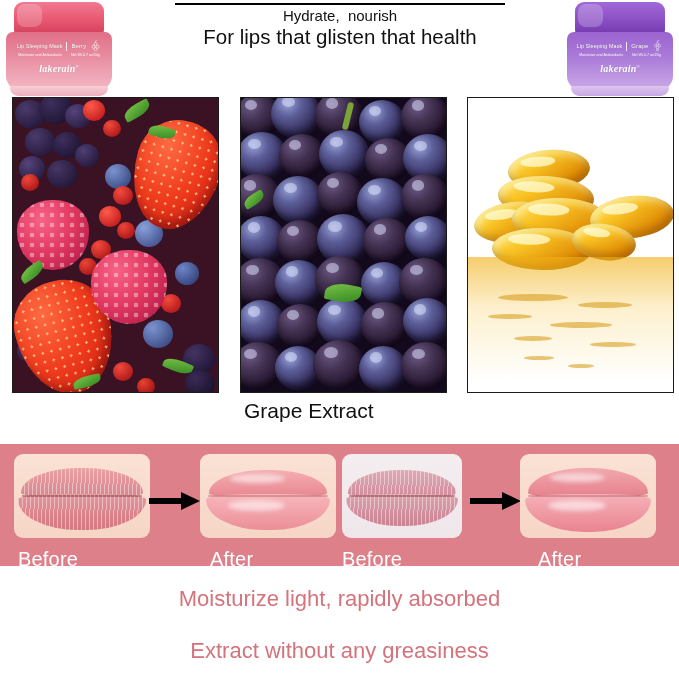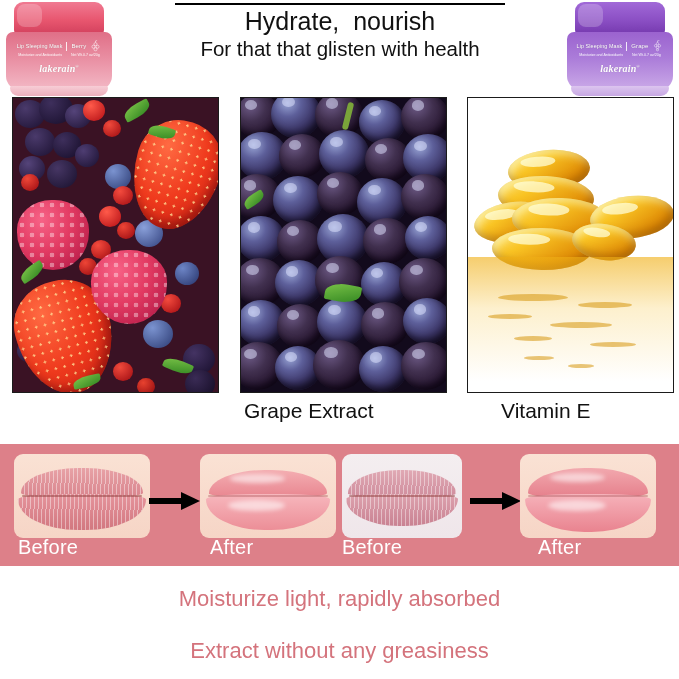--- a/index.html
+++ b/index.html
@@ -66,7 +66,7 @@
     font-weight:400; line-height:1.15; white-space:nowrap;
   }
   #title-rule { height:2px; background:#000; margin:1px auto 2px; width:330px; }
-  .subline { font-size:25px; color:#111; line-height:1.18; white-space:pre; }
+  .subline { font-size:15px; color:#111; line-height:1.18; white-space:pre; }
   #sub2 { font-size:20.5px; }
 
   

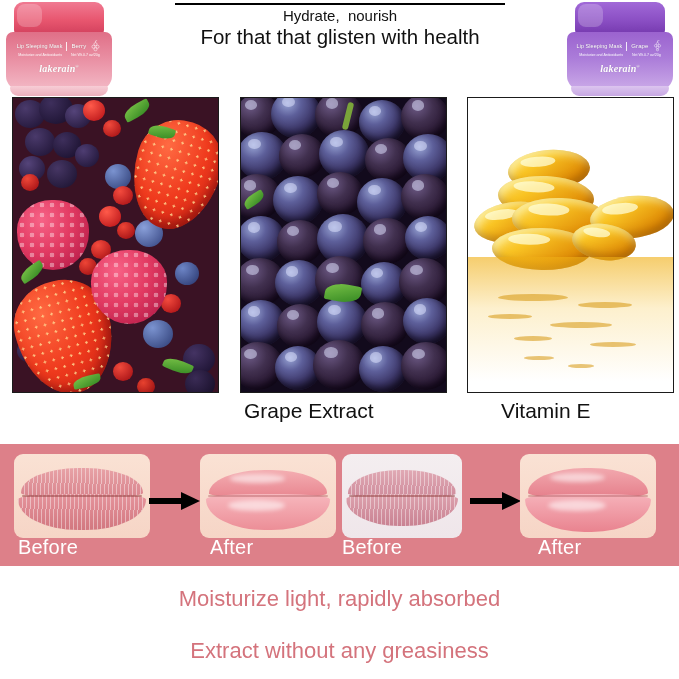--- a/index.html
+++ b/index.html
@@ -253,7 +253,7 @@
   <div id="title-block">
     <div id="title-rule"></div>
     <div class="subline" id="sub1">Hydrate,  nourish</div>
-    <div class="subline" id="sub2">For that that glisten with health</div>
+    <div class="subline" id="sub2">For lips that glisten that health</div>
   </div>
 
   <div class="jar right">

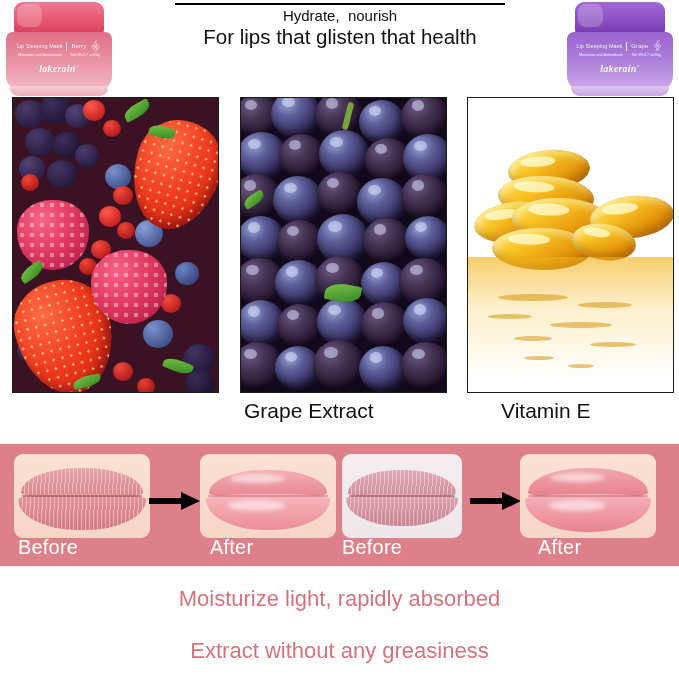--- a/index.html
+++ b/index.html
@@ -406,7 +406,6 @@
         <div class="rip" style="left:100px;top:266px;width:26px;height:4px;"></div>
       </div>
     </div>
-    <div class="photo-caption">Vitamin E</div>
   </div>
 </div>
 

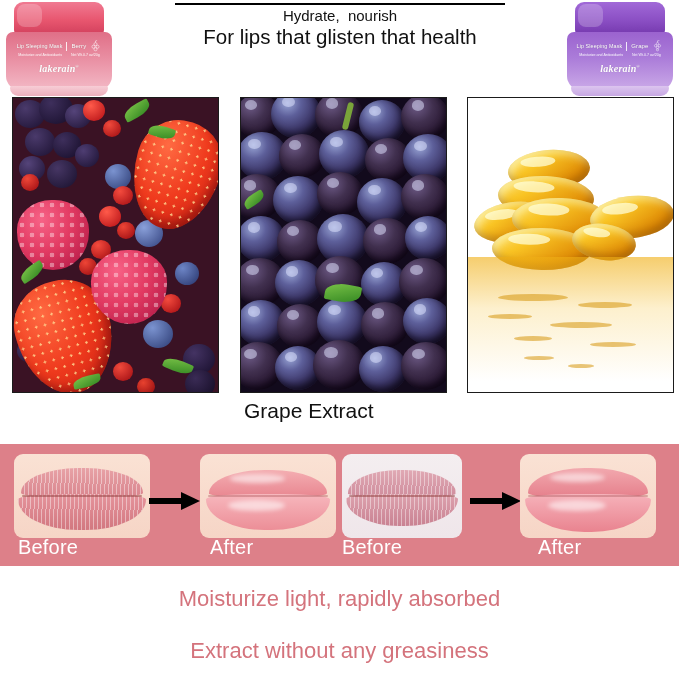--- a/index.html
+++ b/index.html
@@ -199,7 +199,7 @@
   }
 
   .ba-label {
-    position:absolute; top:92px; color:#fff; font-size:20px;
+    position:absolute; top:104px; color:#fff; font-size:20px;
     letter-spacing:.2px; white-space:nowrap;
   }
   .ba-pair.p0 .lbl-before { left:4px; }

